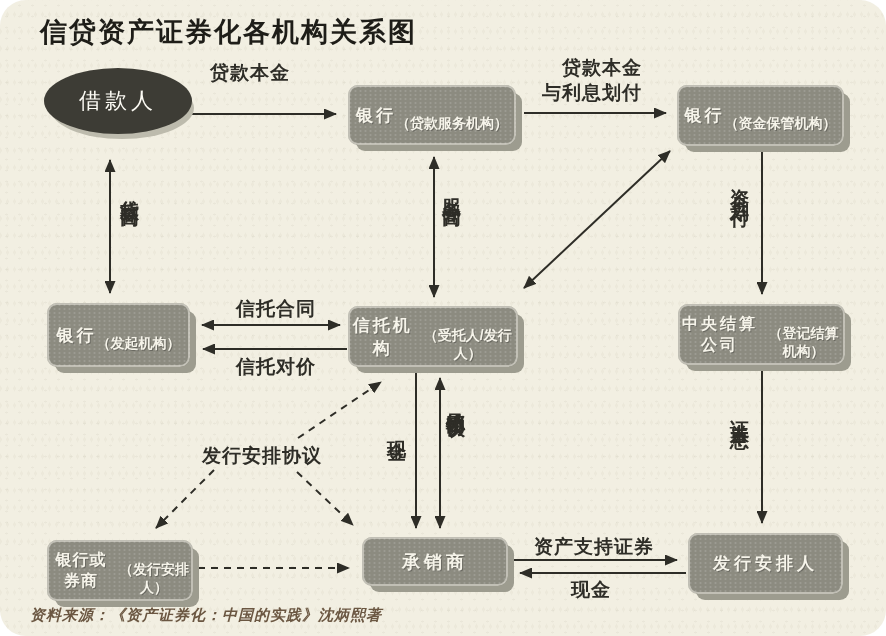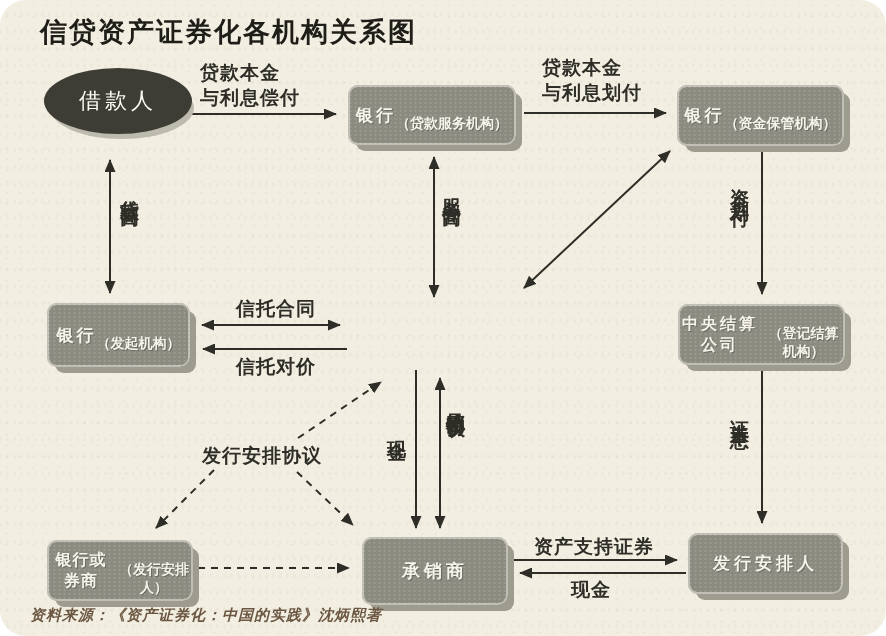--- a/index.html
+++ b/index.html
@@ -49,7 +49,7 @@
   }
   .elabel{
     position:absolute; transform:translateX(-50%); font-weight:bold; font-size:19px;
-    letter-spacing:1px; white-space:nowrap; text-align:left; line-height:25px;
+    letter-spacing:1px; white-space:nowrap; text-align:right; line-height:25px;
   }
   .vlabel{
     position:absolute; transform:translateX(-50%);

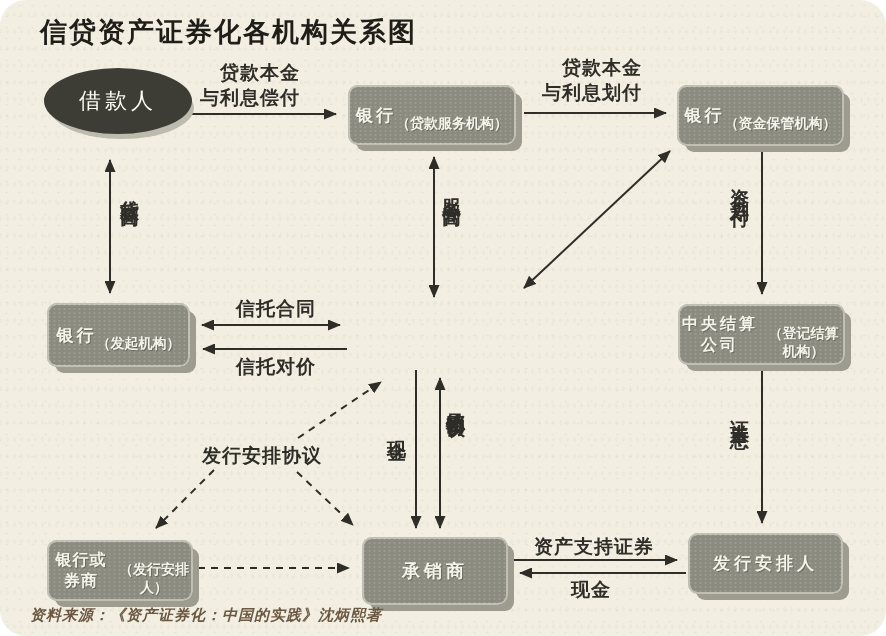--- a/index.html
+++ b/index.html
@@ -134,7 +134,6 @@
 
   <div class="elabel" style="left:250px;top:60px">
     <div>贷款本金</div>
-    <div>与利息偿付</div>
   </div>
 
   <div class="elabel" style="left:592px;top:55px">

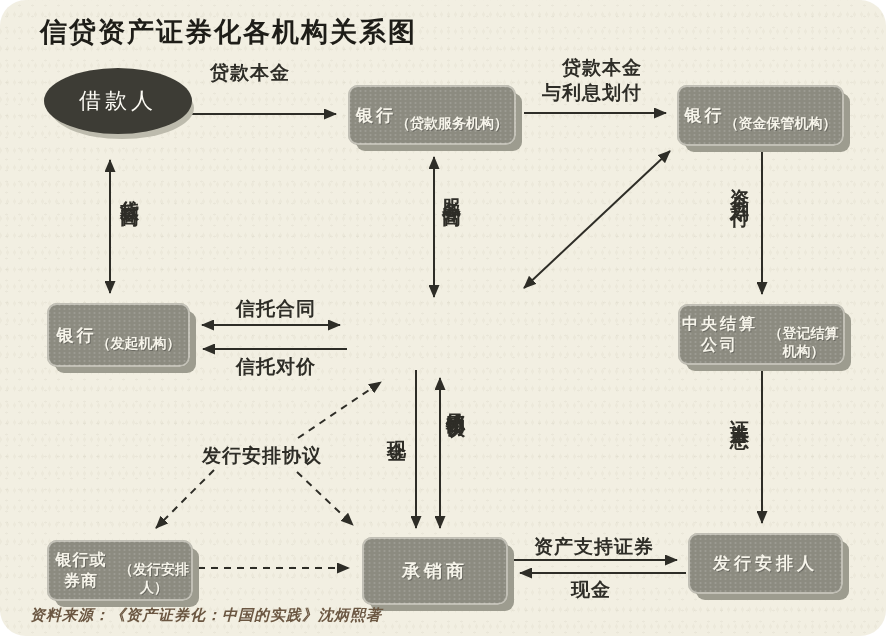--- a/index.html
+++ b/index.html
@@ -113,6 +113,10 @@
     <div class="l2">（发起机构）</div>
   </div>
 
+  <div class="node" style="left:348px;top:306px;width:170px;height:61px">
+    <div class="l1">信托机构</div>
+    <div class="l2">（受托人/发行人）</div>
+  </div>
 
   <div class="node" style="left:678px;top:304px;width:167px;height:61px">
     <div class="l1" style="font-size:16px">中央结算公司</div>

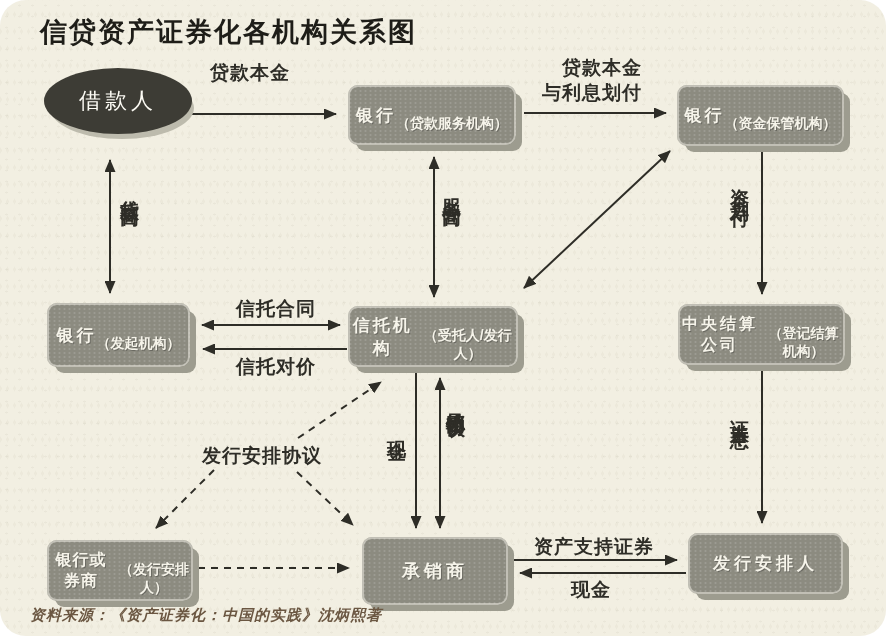--- a/index.html
+++ b/index.html
@@ -128,7 +128,7 @@
     <div class="l2">（发行安排人）</div>
   </div>
 
-  <div class="node" style="left:362px;top:537px;width:146px;height:68px">
+  <div class="node" style="left:362px;top:537px;width:146px;height:49px">
     <div class="single">承销商</div>
   </div>
 

